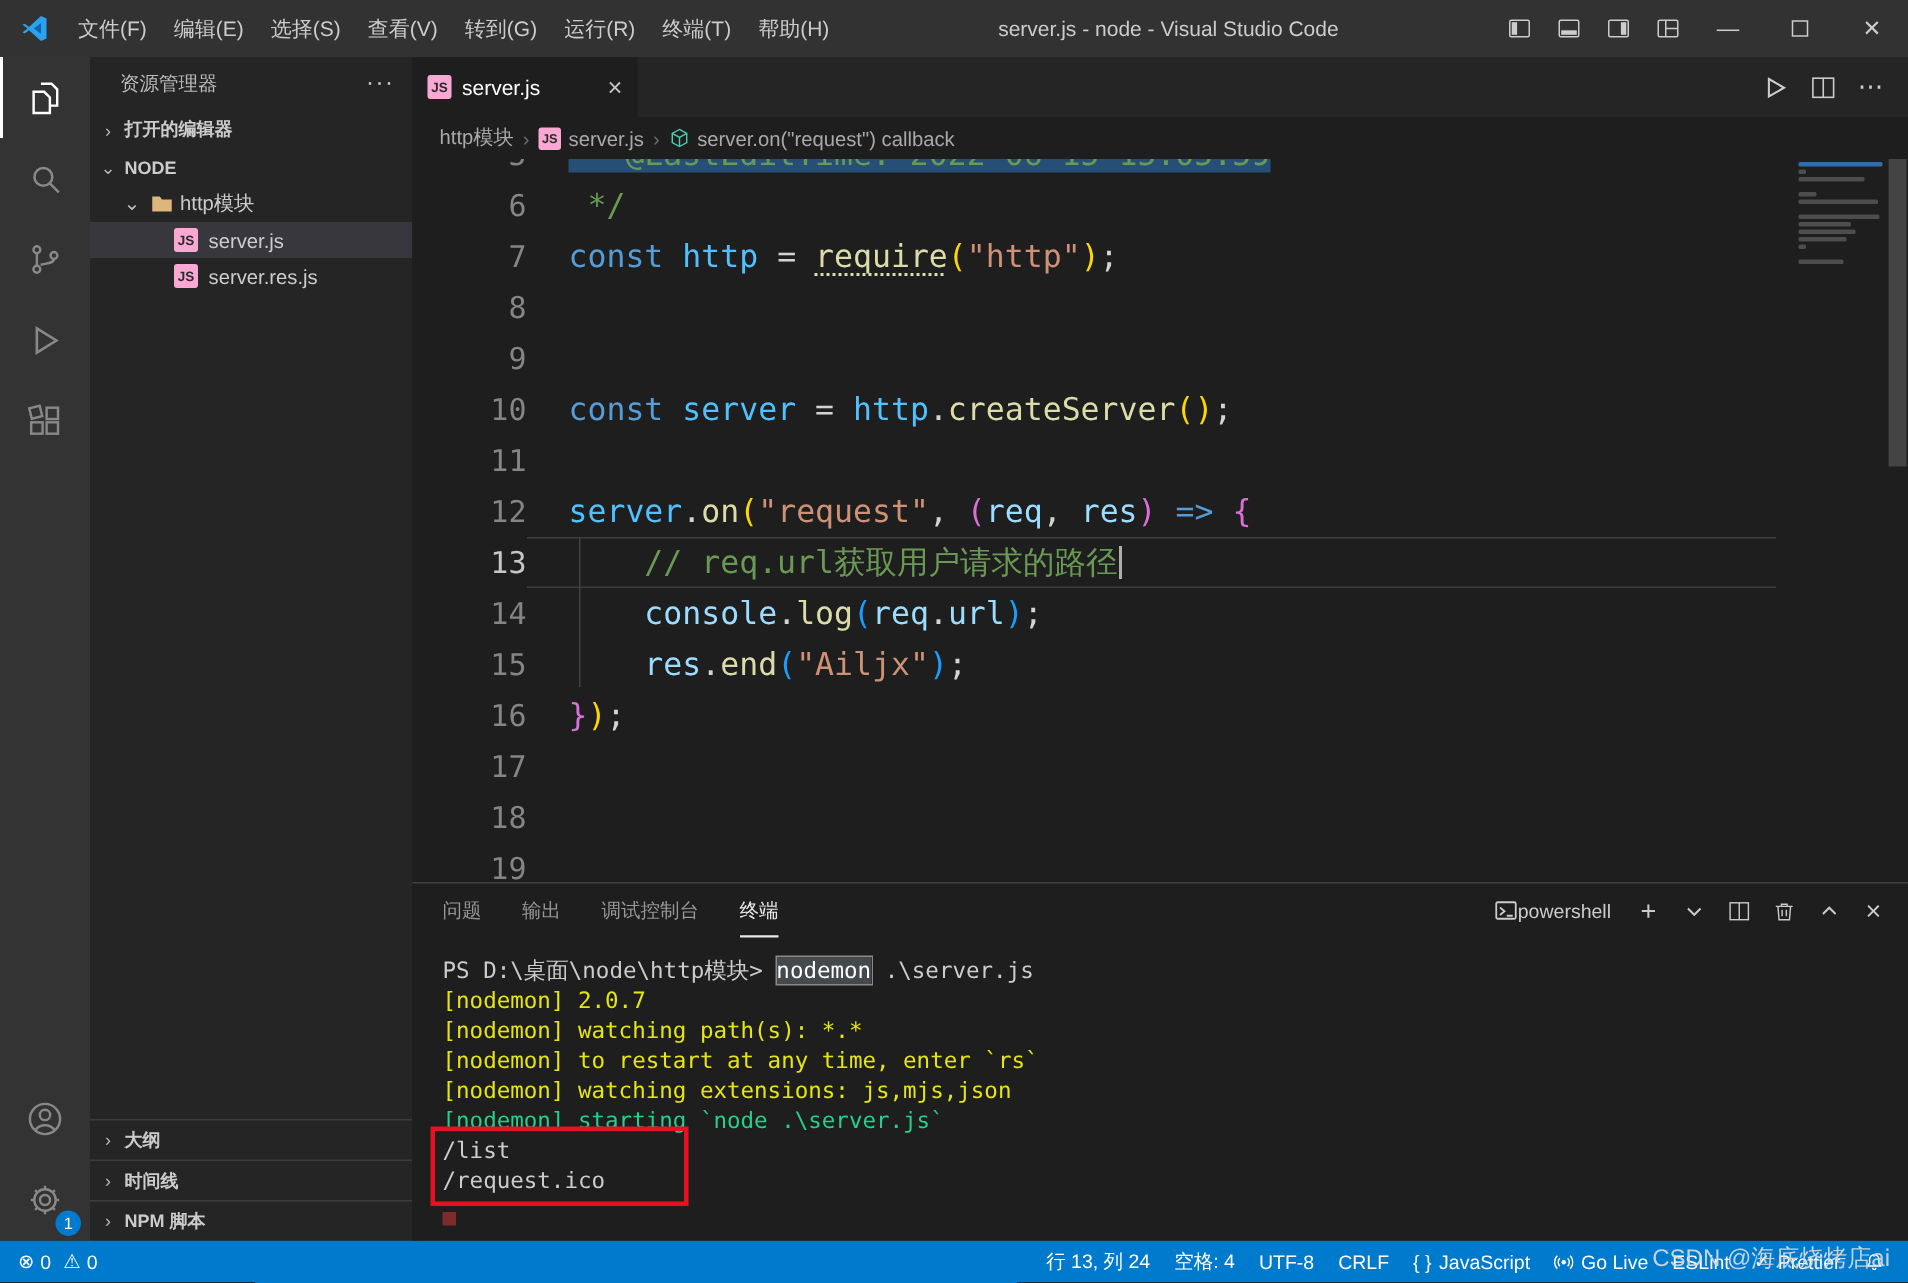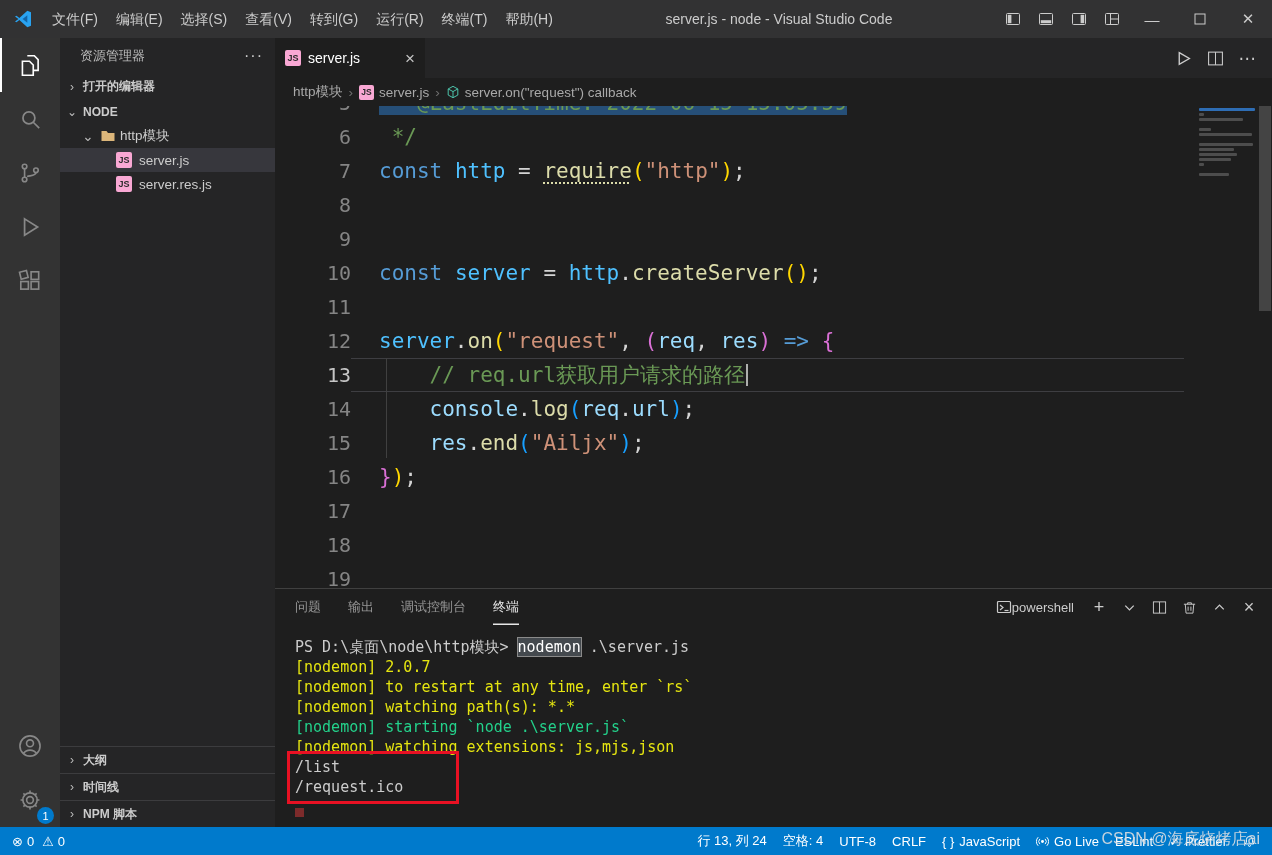--- a/index.html
+++ b/index.html
@@ -447,8 +447,8 @@
         <div class="terminal-content">
             <div class="term-line"><span class="t-pl">PS D:\桌面\node\http模块&gt; </span><span class="t-hl">nodemon</span><span class="t-pl"> .\server.js</span></div>
             <div class="term-line"><span class="t-y">[nodemon] 2.0.7</span></div>
+            <div class="term-line"><span class="t-y">[nodemon] watching path(s): *.*</span></div>
             <div class="term-line"><span class="t-y">[nodemon] to restart at any time, enter `rs`</span></div>
-            <div class="term-line"><span class="t-y">[nodemon] watching path(s): *.*</span></div>
             <div class="term-line"><span class="t-g">[nodemon] starting `node .\server.js`</span></div>
             <div class="term-line"><span class="t-y">[nodemon] watching extensions: js,mjs,json</span></div>
             <div class="term-line"><span class="t-pl">/list</span></div>

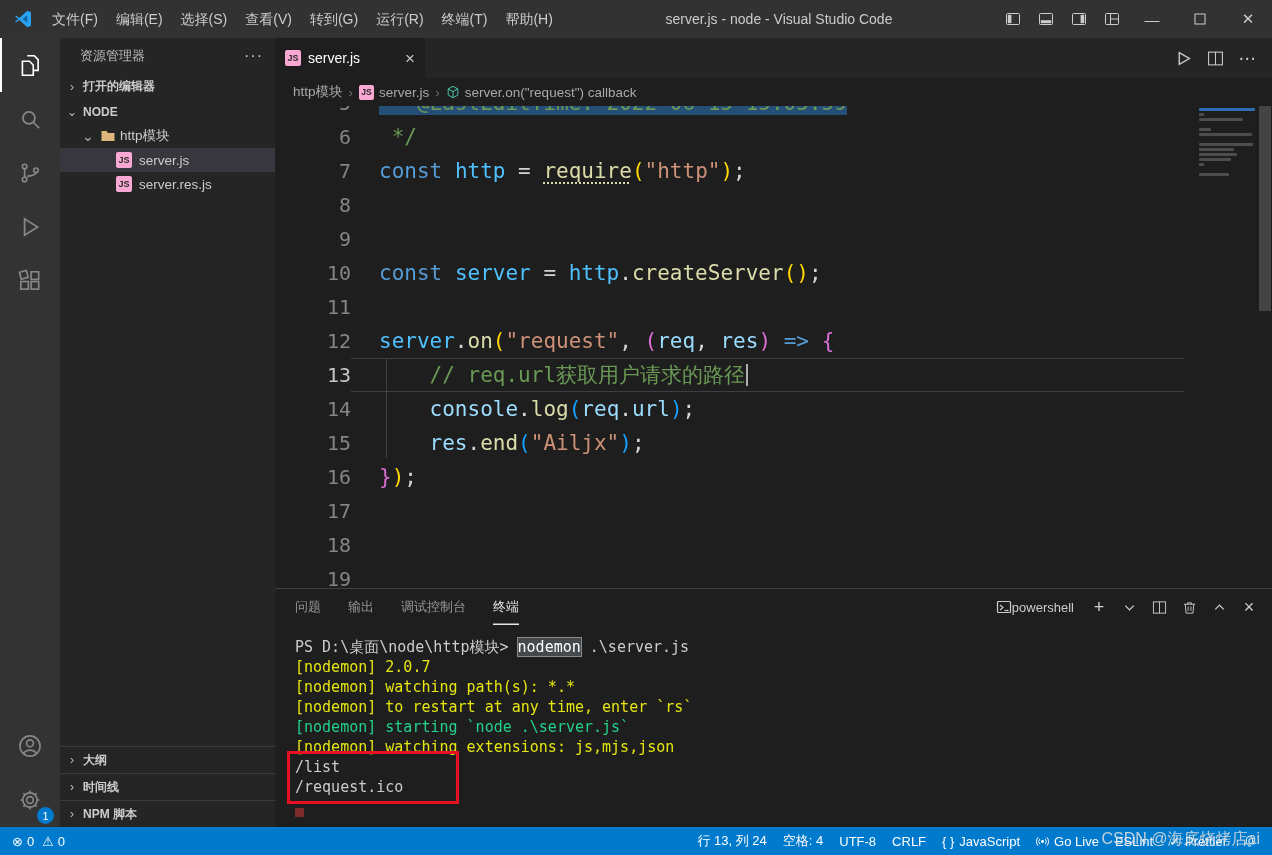--- a/index.html
+++ b/index.html
@@ -449,8 +449,8 @@
             <div class="term-line"><span class="t-y">[nodemon] 2.0.7</span></div>
             <div class="term-line"><span class="t-y">[nodemon] watching path(s): *.*</span></div>
             <div class="term-line"><span class="t-y">[nodemon] to restart at any time, enter `rs`</span></div>
+            <div class="term-line"><span class="t-y">[nodemon] watching extensions: js,mjs,json</span></div>
             <div class="term-line"><span class="t-g">[nodemon] starting `node .\server.js`</span></div>
-            <div class="term-line"><span class="t-y">[nodemon] watching extensions: js,mjs,json</span></div>
             <div class="term-line"><span class="t-pl">/list</span></div>
             <div class="term-line"><span class="t-pl">/request.ico</span></div>
           </div>

